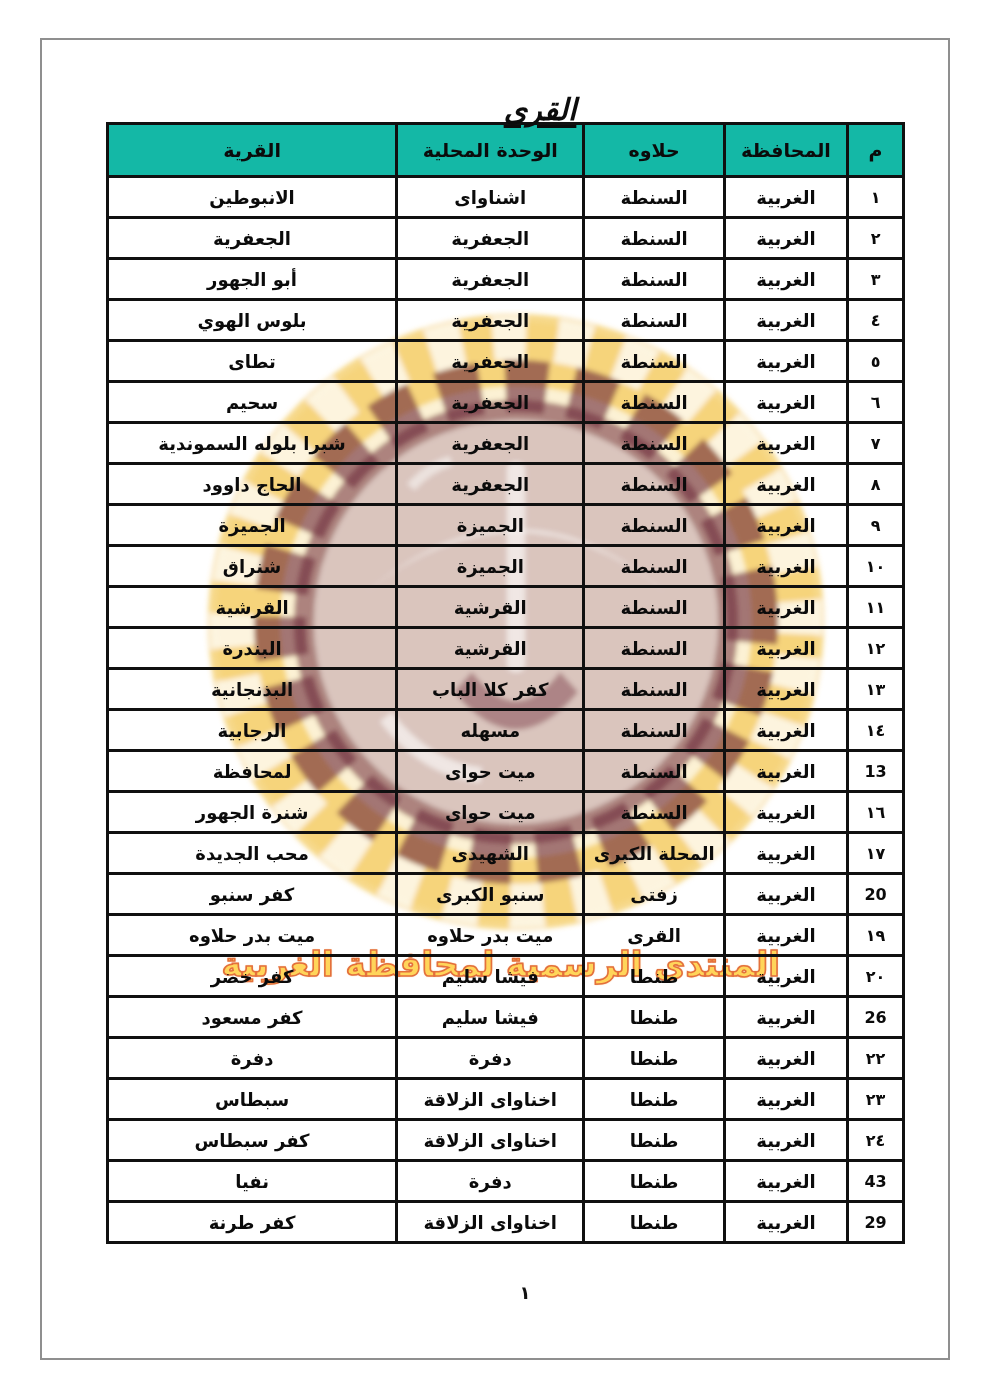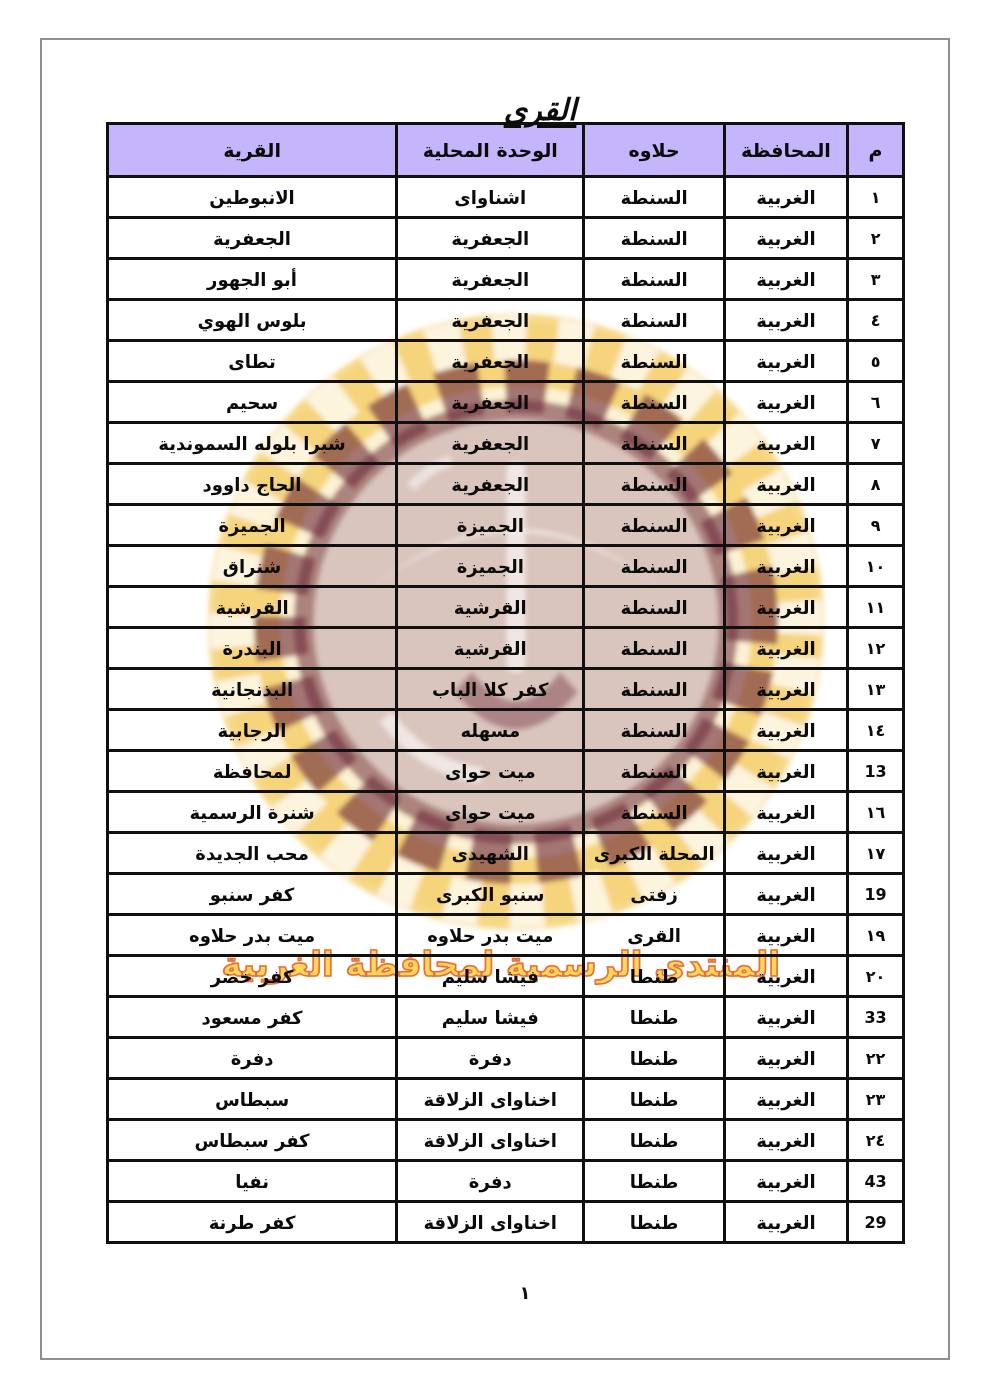--- a/index.html
+++ b/index.html
@@ -42,7 +42,7 @@
     font-weight:bold;color:#0b0b0b;padding:0 4px;overflow:hidden;white-space:nowrap;
   }
   table.villages thead th{
-    background:#c4b5fd;height:50px;font-size:19px;
+    background:#14b8a6;height:50px;font-size:19px;
   }
   table.villages tbody td{
     background:transparent;height:38px;font-size:18px;

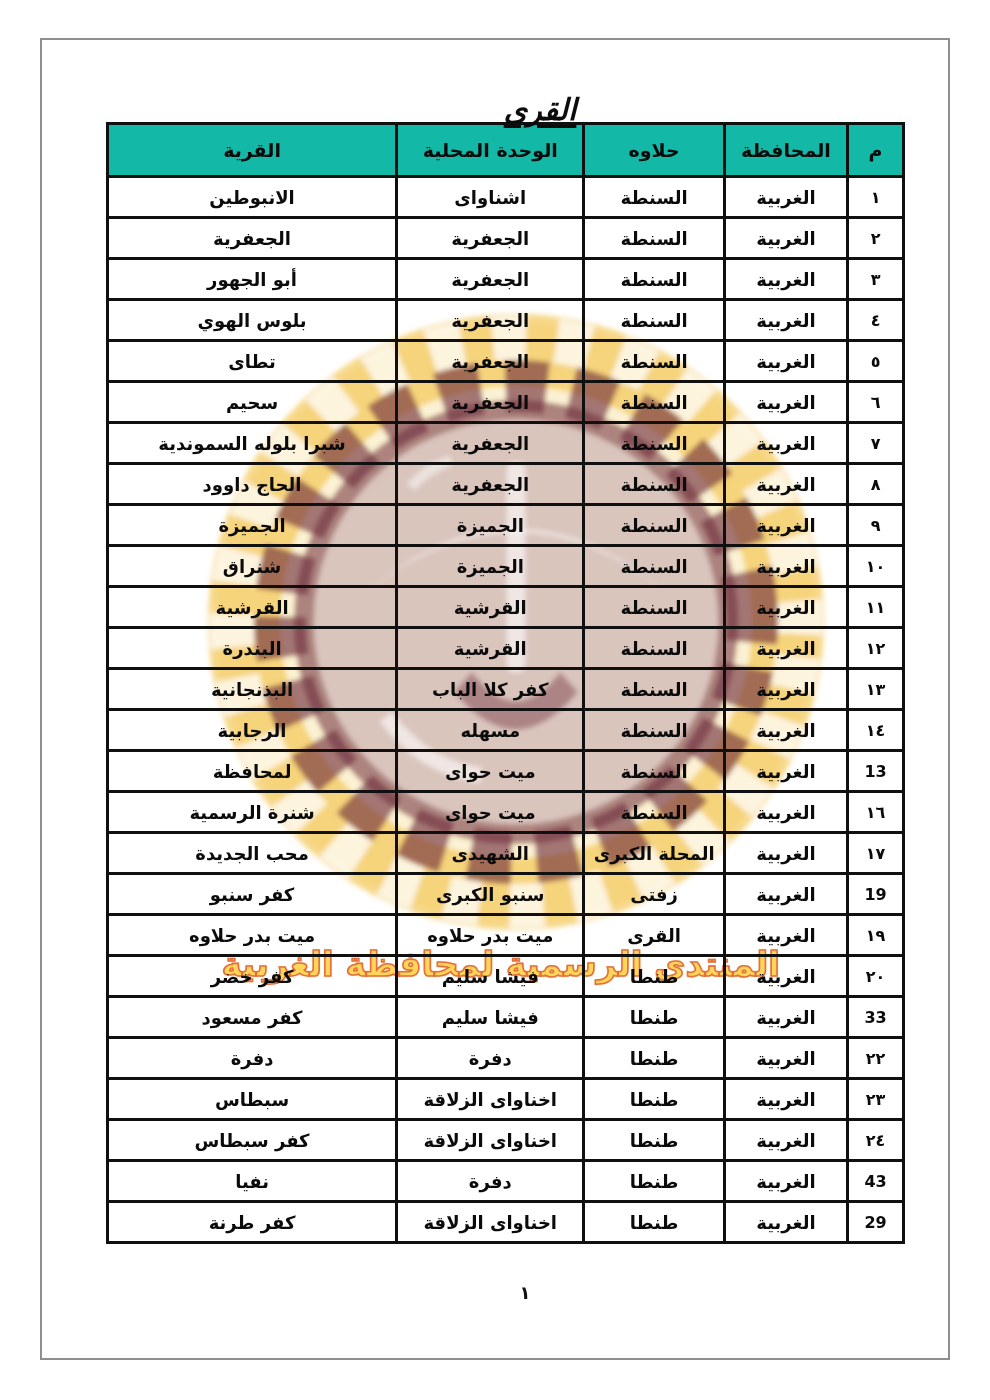--- a/index.html
+++ b/index.html
@@ -219,7 +219,7 @@
         <td class="c-governorate">الغربية</td>
         <td class="c-markaz">السنطة</td>
         <td class="c-unit">ميت حواى</td>
-        <td class="c-village">شنرة الرسمية</td>
+        <td class="c-village">شنرة الجهور</td>
       </tr>
       <tr>
         <td class="c-num">١٧</td>

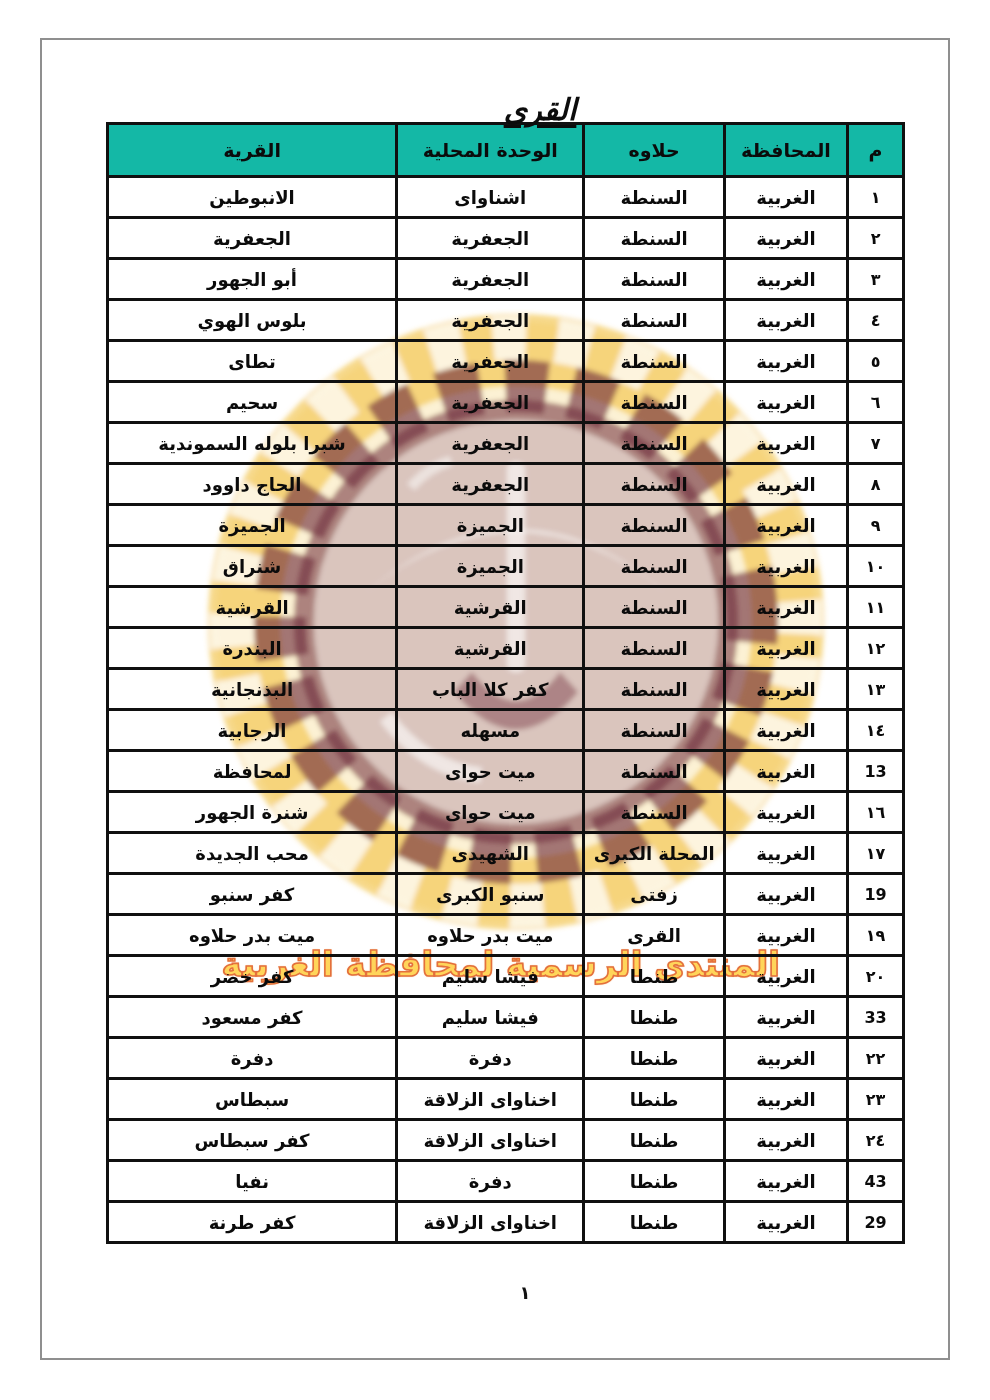--- a/index.html
+++ b/index.html
@@ -229,7 +229,7 @@
         <td class="c-village">محب الجديدة</td>
       </tr>
       <tr>
-        <td class="c-num">19</td>
+        <td class="c-num">20</td>
         <td class="c-governorate">الغربية</td>
         <td class="c-markaz">زفتى</td>
         <td class="c-unit">سنبو الكبرى</td>

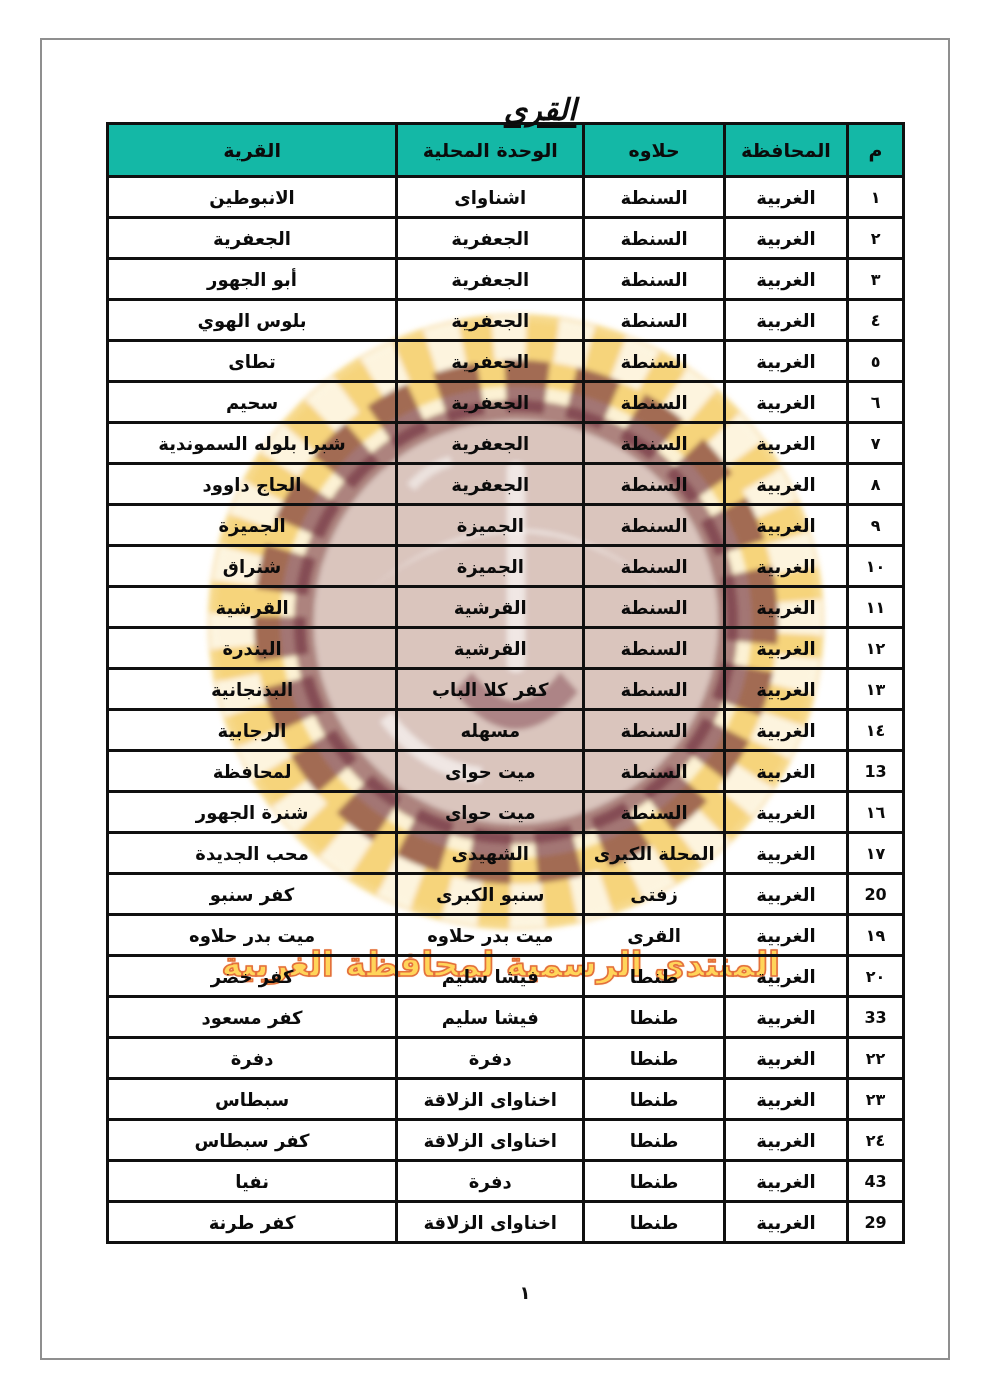--- a/index.html
+++ b/index.html
@@ -250,7 +250,7 @@
         <td class="c-village">كفر خضر</td>
       </tr>
       <tr>
-        <td class="c-num">33</td>
+        <td class="c-num">26</td>
         <td class="c-governorate">الغربية</td>
         <td class="c-markaz">طنطا</td>
         <td class="c-unit">فيشا سليم</td>

